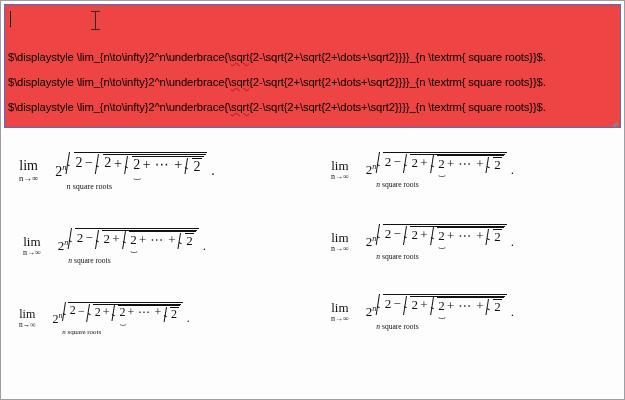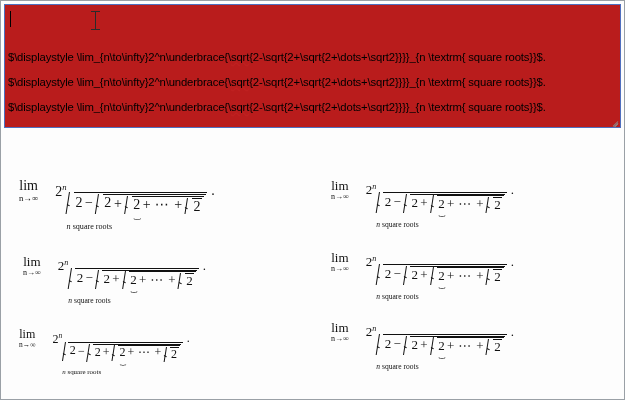--- a/index.html
+++ b/index.html
@@ -29,7 +29,7 @@
     top: 3px;
     width: 617px;
     height: 124px;
-    background: #b91c1c;
+    background: #ef4444;
     border: 1px solid #4f6fbf;
     box-sizing: border-box;
     overflow: hidden;

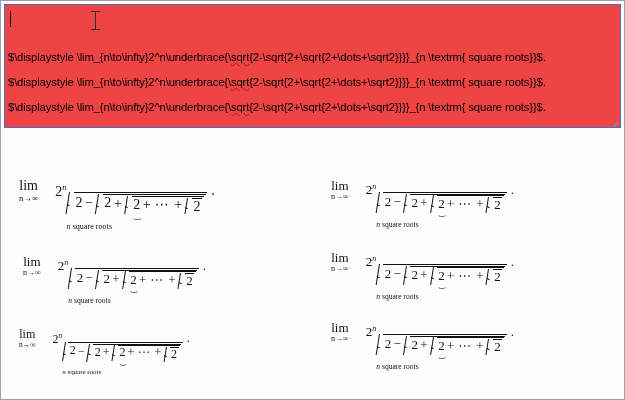--- a/index.html
+++ b/index.html
@@ -174,7 +174,6 @@
     display: inline-block;
     position: relative;
     vertical-align: middle;
-    margin-top: 40px;
   }
   .brace {
     display: block;

